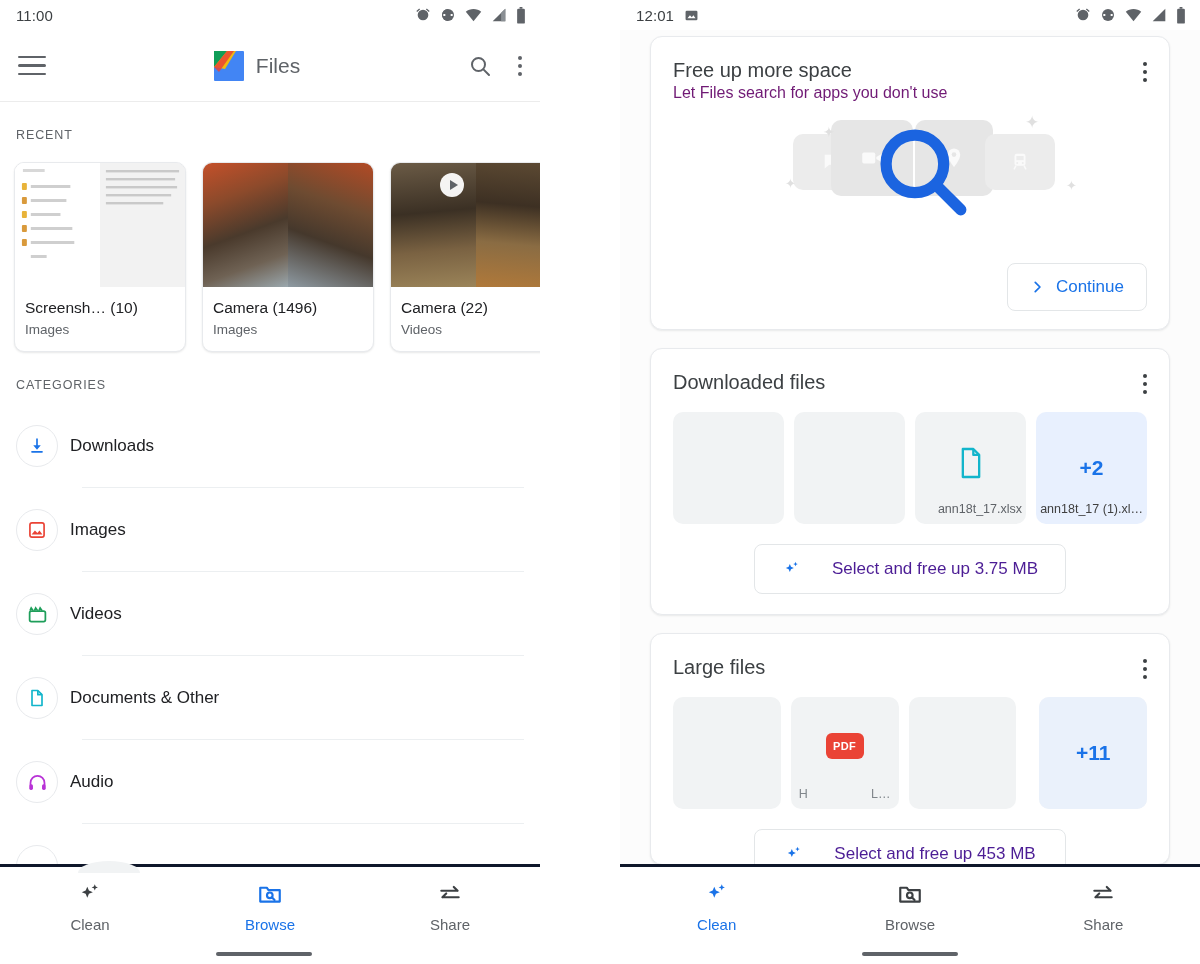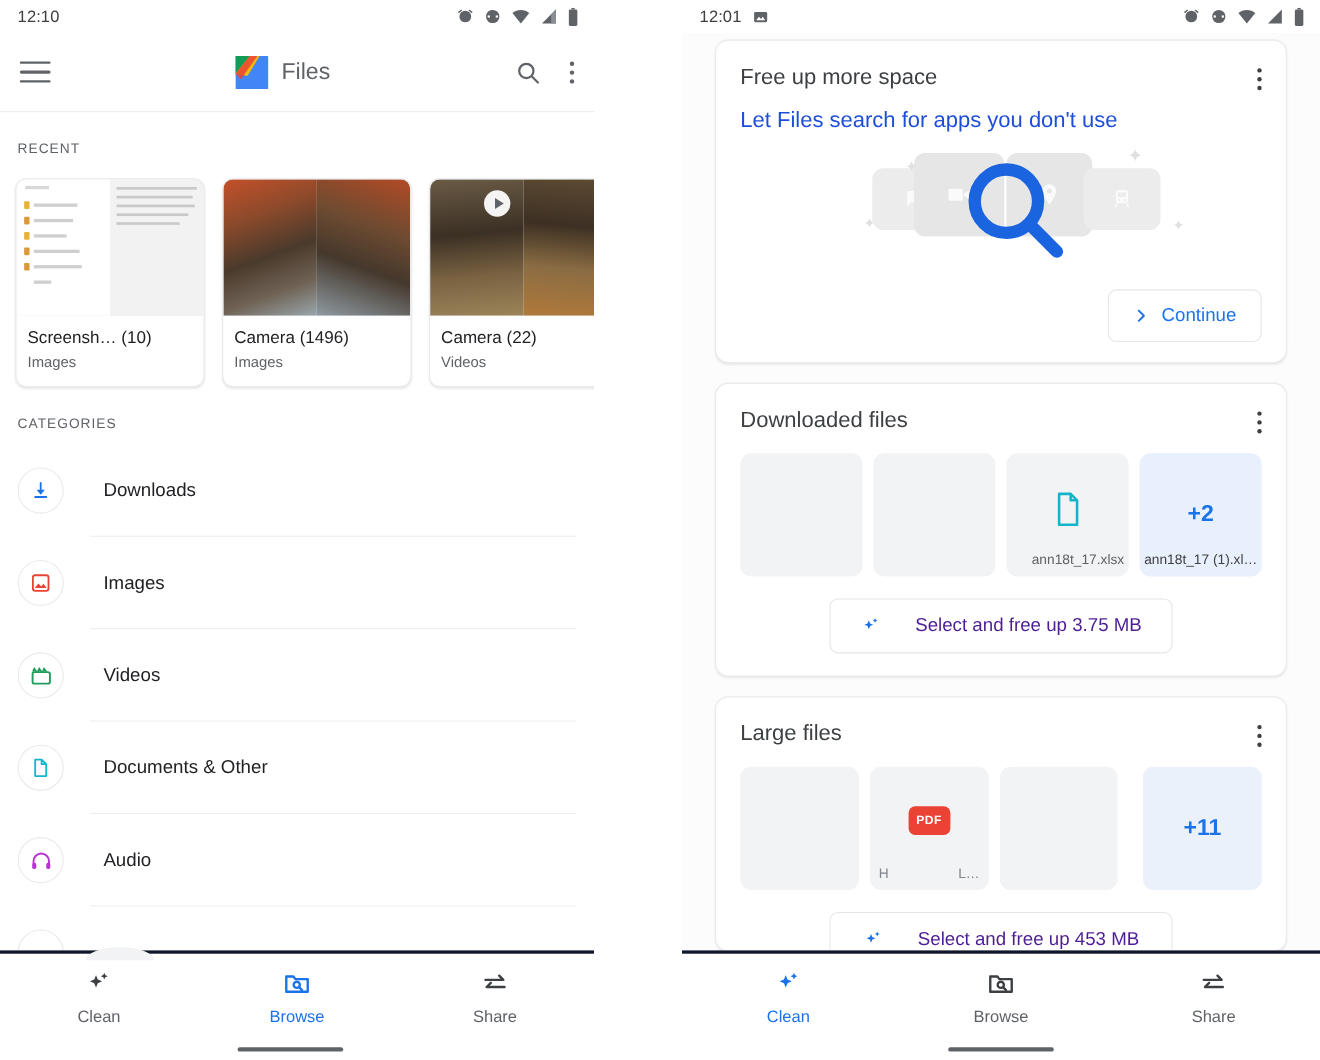--- a/index.html
+++ b/index.html
@@ -179,7 +179,7 @@
   <div class="panel panel-left">
 
     <div class="statusbar">
-      <span class="clock">12:10</span>
+      <span class="clock">11:00</span>
       <span class="status-right">
         <svg class="sicon" width="16" height="16" viewBox="0 0 24 24" fill="#5f6368">
             <path d="M12 4a8 8 0 100 16 8 8 0 000-16zm.5 4h-1.5v5l4 2.4.75-1.23-3.25-1.92V8zM6.3 2.3L2 5.9l1.3 1.5 4.3-3.6L6.3 2.3zm11.4 0l-1.3 1.5 4.3 3.6L22 5.9l-4.3-3.6z"></path>

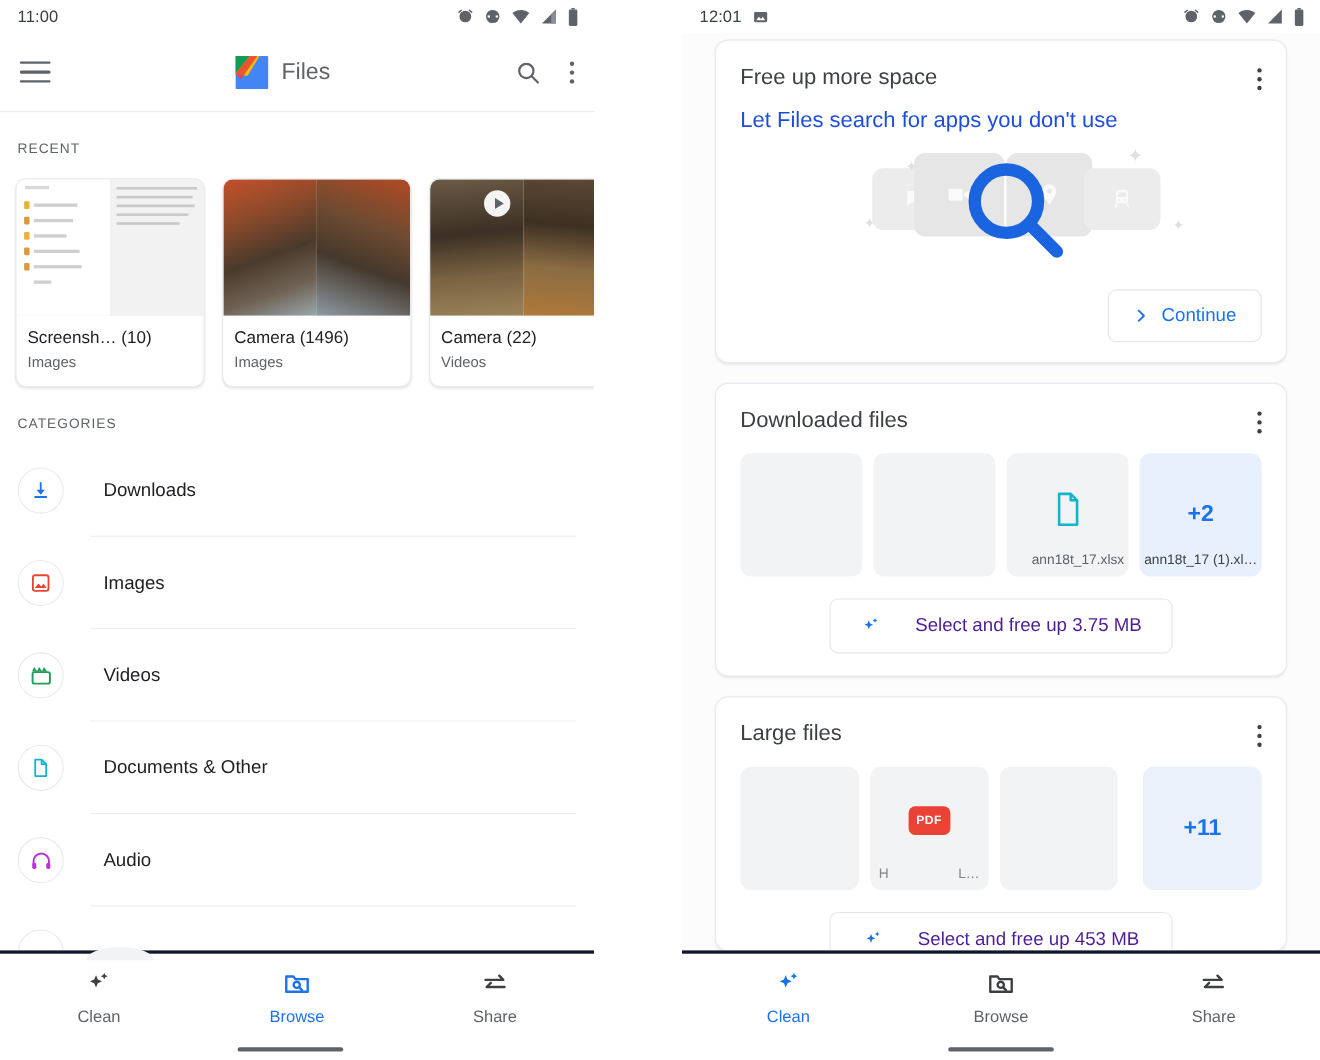--- a/index.html
+++ b/index.html
@@ -117,7 +117,7 @@
   }
   .card-head { display:flex; align-items:flex-start; }
   .card-title { font-size: 20px; color:#3c4043; }
-  .card-sub { font-size: 20px; color:#1d4ed8; margin-top: 16px; }
+  .card-sub { font-size: 16px; color:#701a75; margin-top: 2px; }
   .card-kebab { margin-left:auto; padding-top:3px; }
 
   .illus { height: 118px; position:relative; margin-top: 6px; }

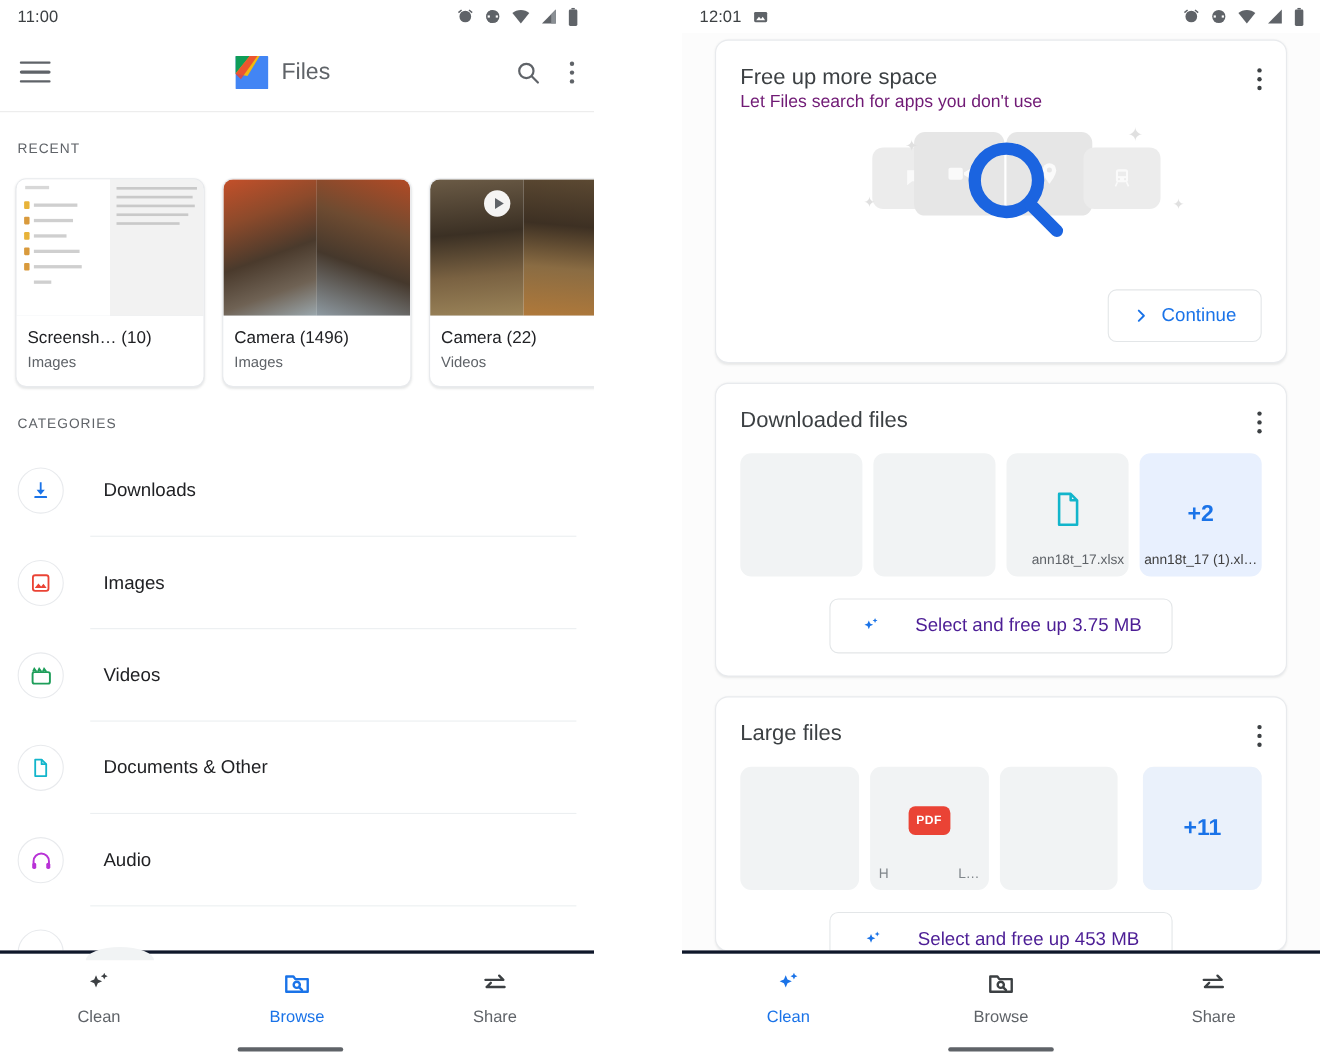--- a/index.html
+++ b/index.html
@@ -90,7 +90,7 @@
     border: 1px solid #e8eaed; background:#fff;
     display:flex; align-items:center; justify-content:center;
   }
-  .cat-label { font-size: 17px; color:#202124; margin-left: 36px; font-weight:500; }
+  .cat-label { font-size: 17px; color:#202124; margin-left: 12px; font-weight:500; }
   .cat-divider { position:absolute; left: 82px; right: 16px; bottom: 0; height:1px; background:#eceff1; }
 
   

